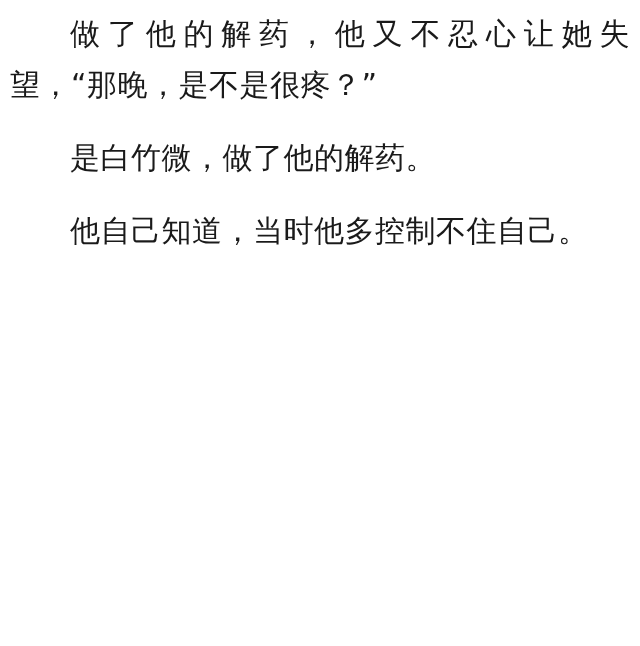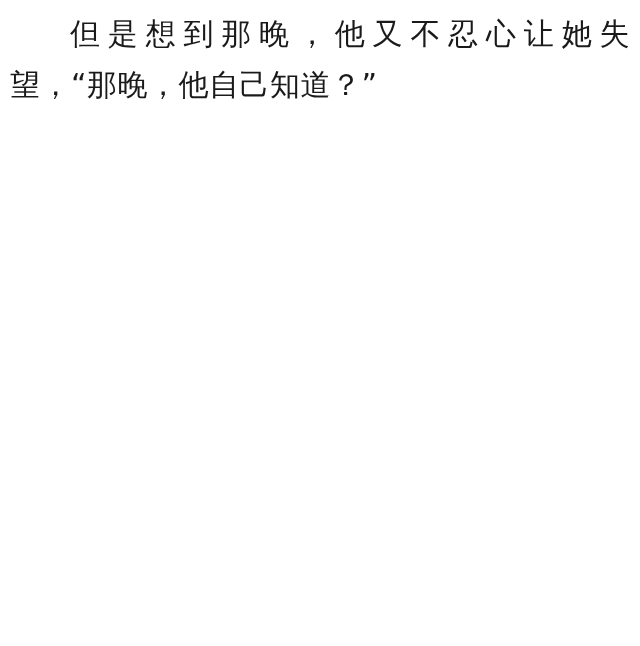--- a/index.html
+++ b/index.html
@@ -39,7 +39,7 @@
 <body>
 
 <div class="page">
-  <p class="para">但是想到那晚，他又不忍心让她失望，“那晚，他自己知道？”</p>
+  <p class="para">做了他的解药，他又不忍心让她失望，“那晚，是不是很疼？”</p>
 </div>
 
 </body></html>

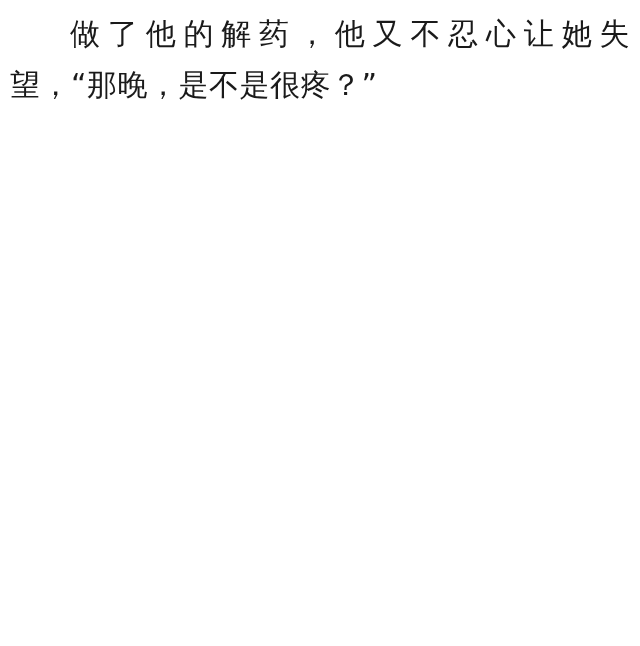--- a/index.html
+++ b/index.html
@@ -40,6 +40,7 @@
 
 <div class="page">
   <p class="para">做了他的解药，他又不忍心让她失望，“那晚，是不是很疼？”</p>
+  <p class="para">是白竹微，做了他的解药。</p>
 </div>
 
 </body></html>

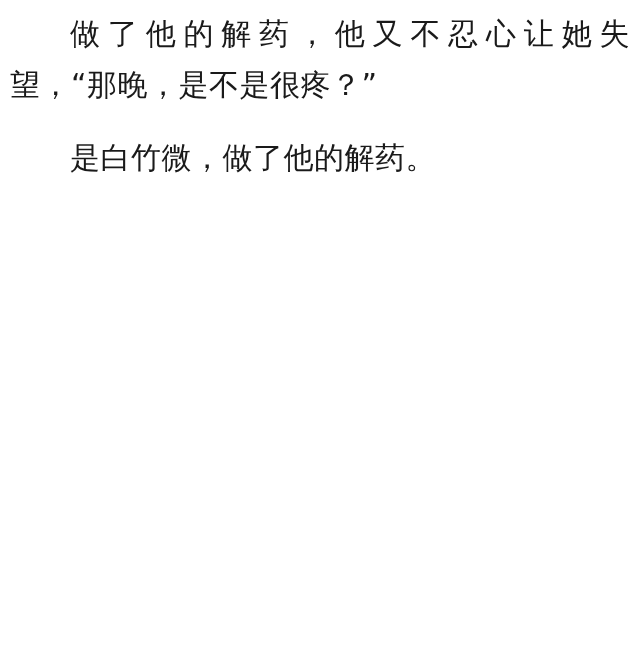--- a/index.html
+++ b/index.html
@@ -41,6 +41,7 @@
 <div class="page">
   <p class="para">做了他的解药，他又不忍心让她失望，“那晚，是不是很疼？”</p>
   <p class="para">是白竹微，做了他的解药。</p>
+  <p class="para">他自己知道，当时他多控制不住自己。</p>
 </div>
 
 </body></html>

